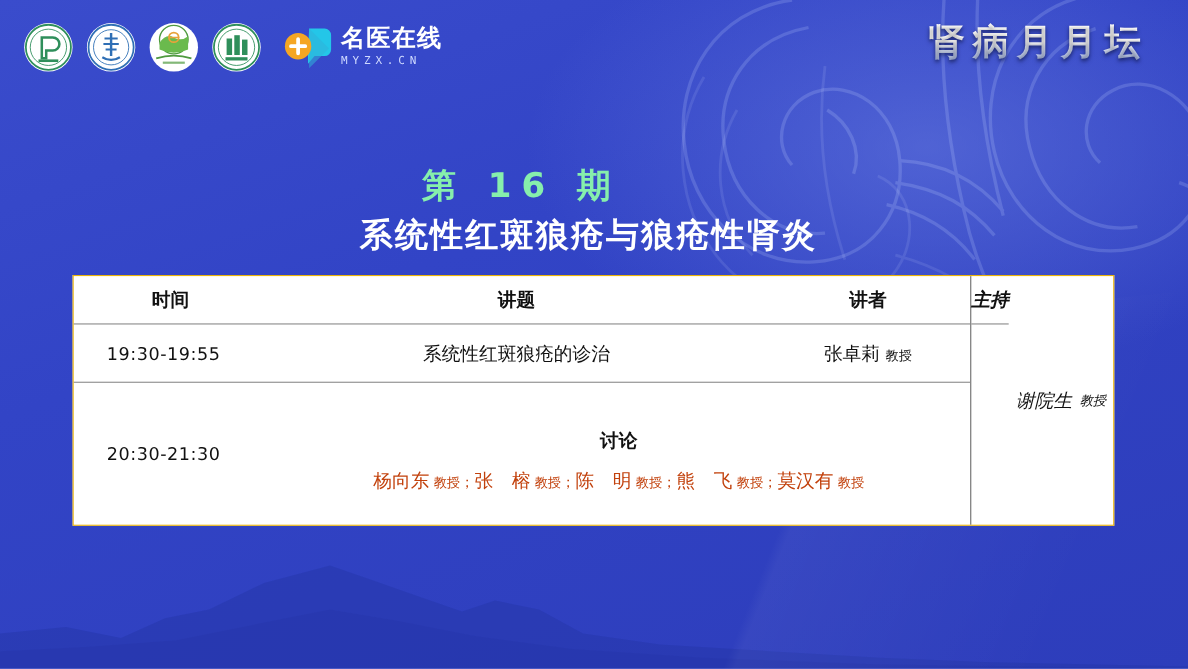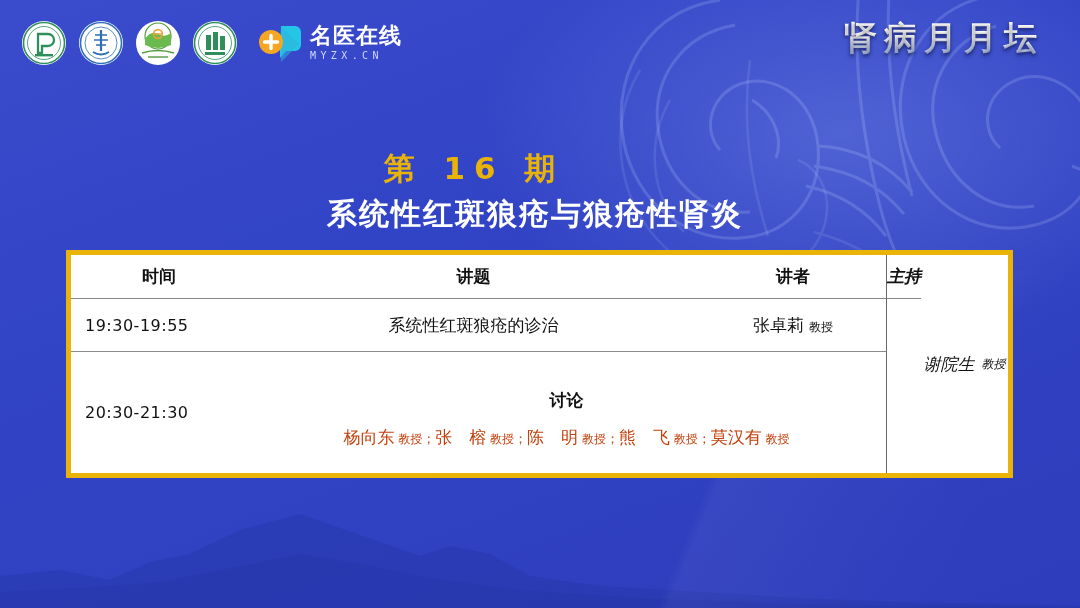--- a/index.html
+++ b/index.html
@@ -139,7 +139,7 @@
     top: 148px;
     left: 0; width: 948px;
     text-align: center;
-    color: #eab308;
+    color: #86efac;
     font-size: 31px;
     font-weight: bold;
     letter-spacing: 9px;

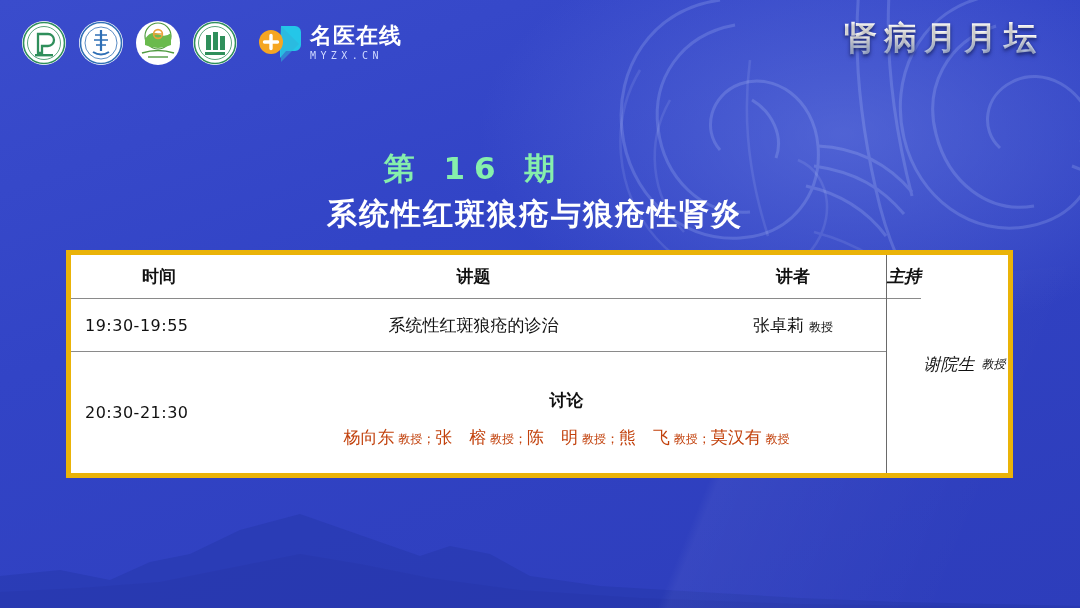--- a/index.html
+++ b/index.html
@@ -166,7 +166,7 @@
     width: 947px;
     height: 228px;
     background: #ffffff;
-    border: 5px solid #eab308;
+    border: 1px solid #eab308;
     display: flex;
   }
 

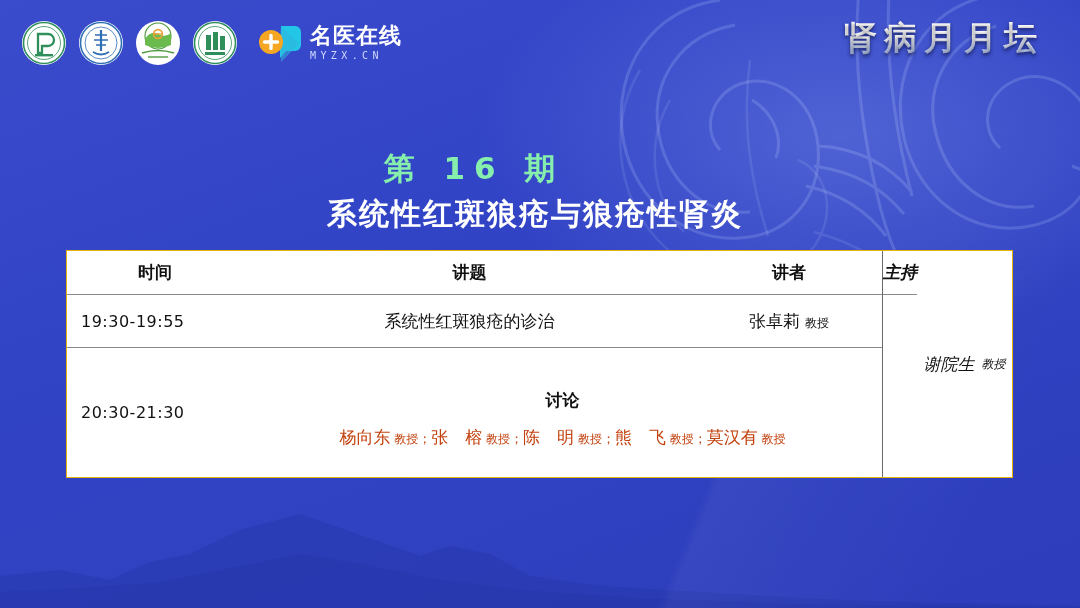--- a/index.html
+++ b/index.html
@@ -237,7 +237,7 @@
 
   .c-time {
     width: 176px;
-    padding-left: 14px;
+    padding-left: 30px;
     font-size: 16px;
     color: #111;
     letter-spacing: 0.5px;

